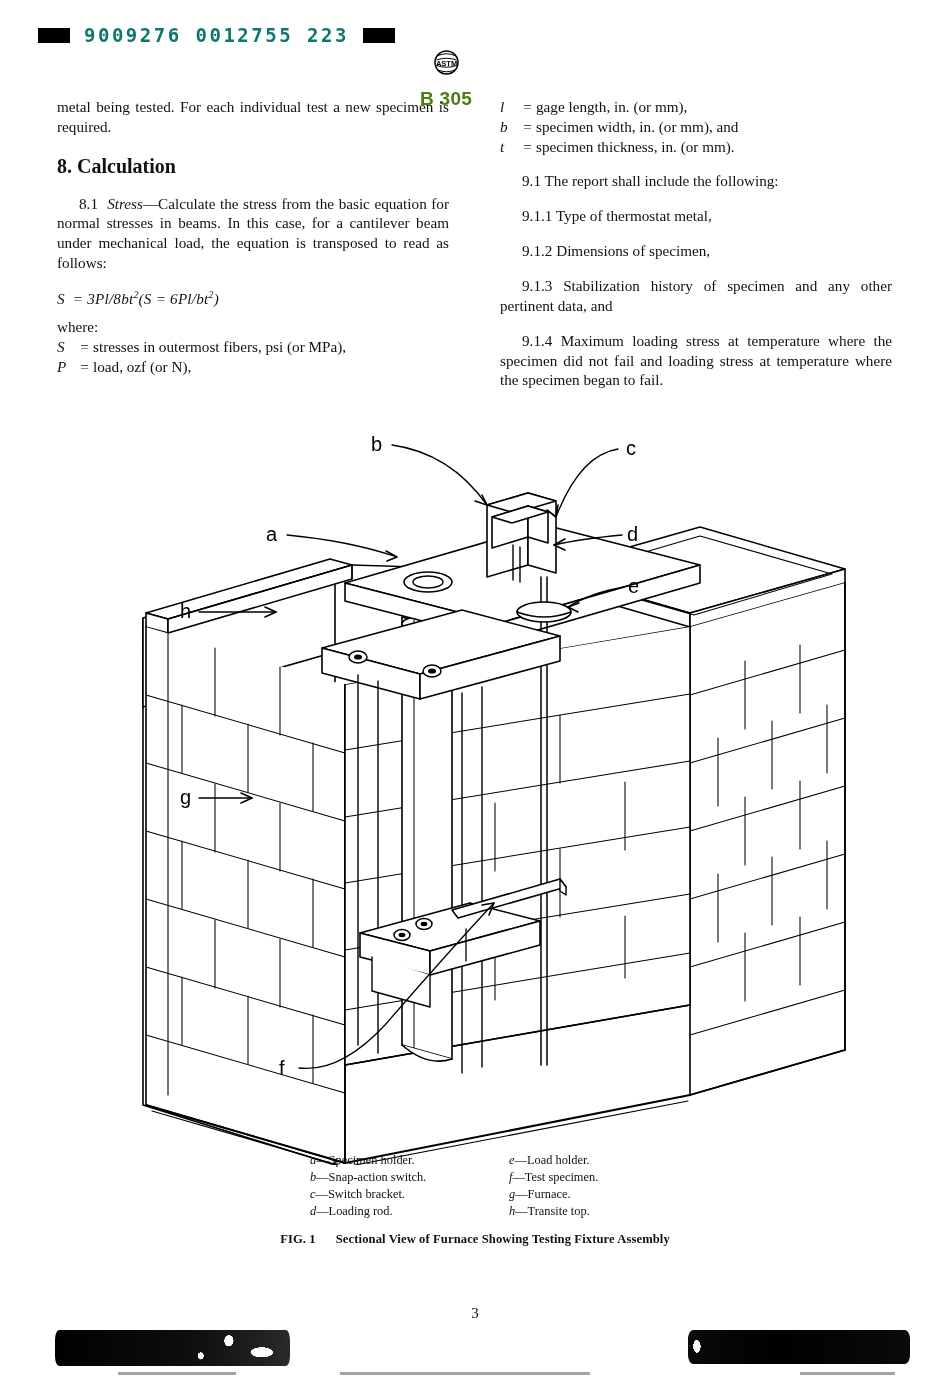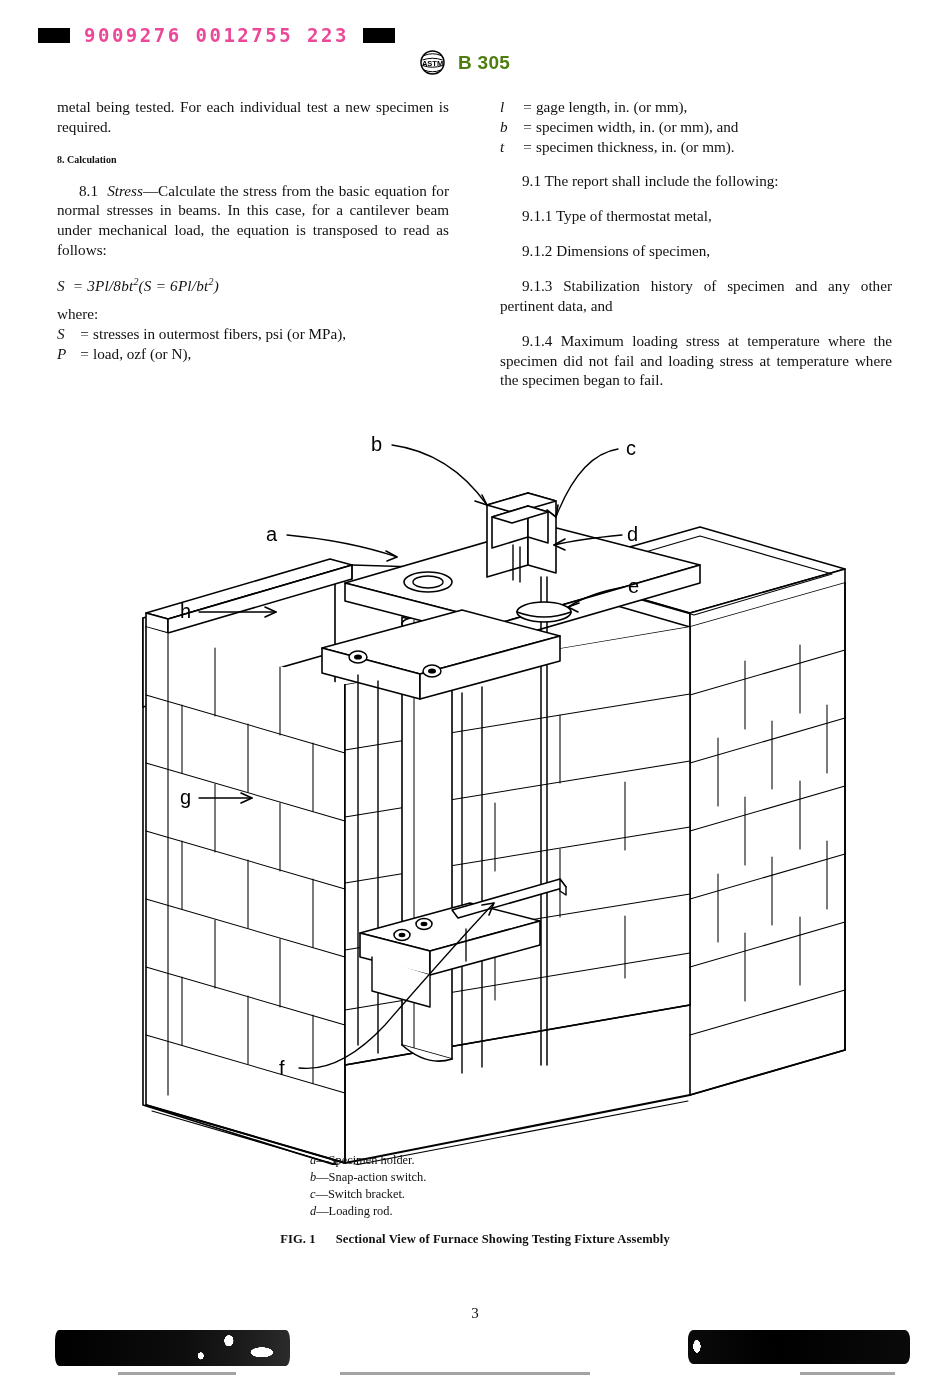--- a/index.html
+++ b/index.html
@@ -41,7 +41,7 @@
     letter-spacing: 2.5px;
     white-space: nowrap;
     line-height: 1;
-    color: #ec4899;
+    color: #0f766e;
   }
 
   

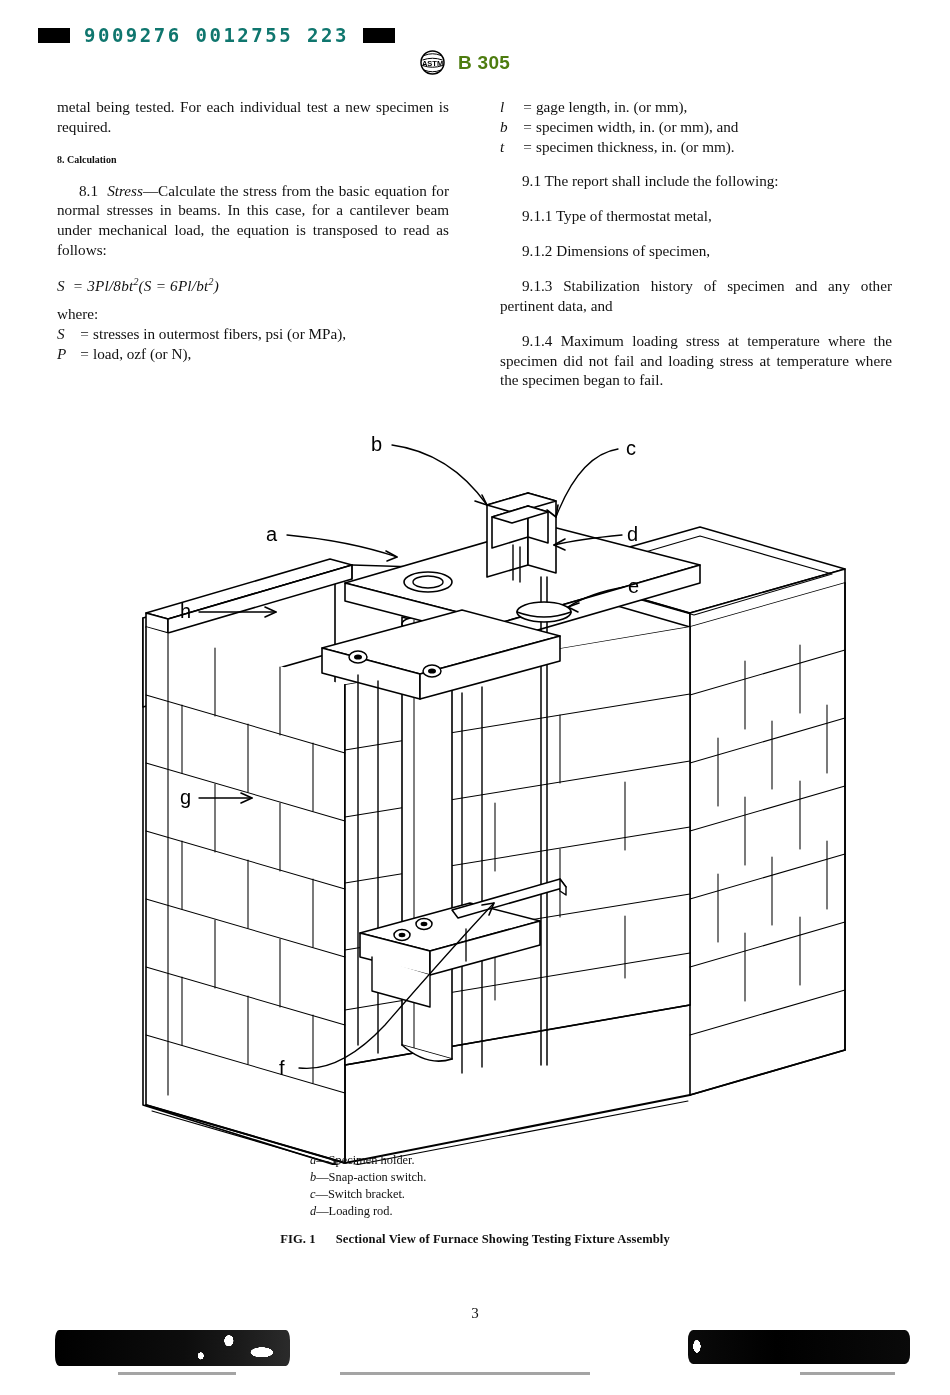--- a/index.html
+++ b/index.html
@@ -52,6 +52,7 @@
     display: flex;
     align-items: center;
     gap: 13px;
+    flex-direction: column;
   }
   .astm-logo {
     width: 25px;

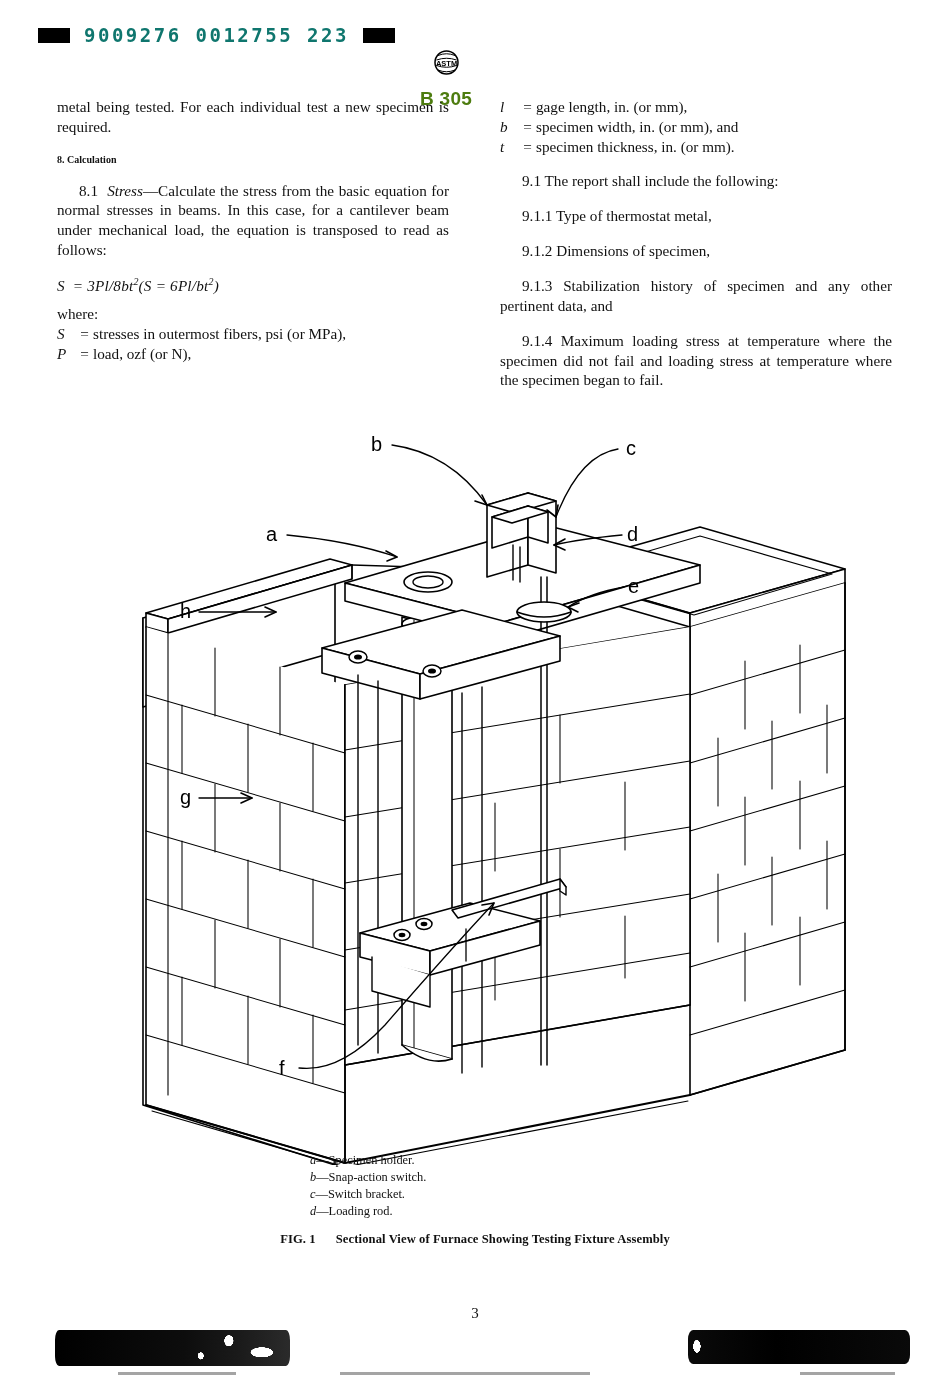--- a/index.html
+++ b/index.html
@@ -86,7 +86,7 @@
     font-weight: 700;
     margin: 16px 0 5px 0;
     text-align: left;
-    font-size: 10px;
+    font-size: 20px;
   }
   .sec-head.tight { margin-top: 13px; }
 

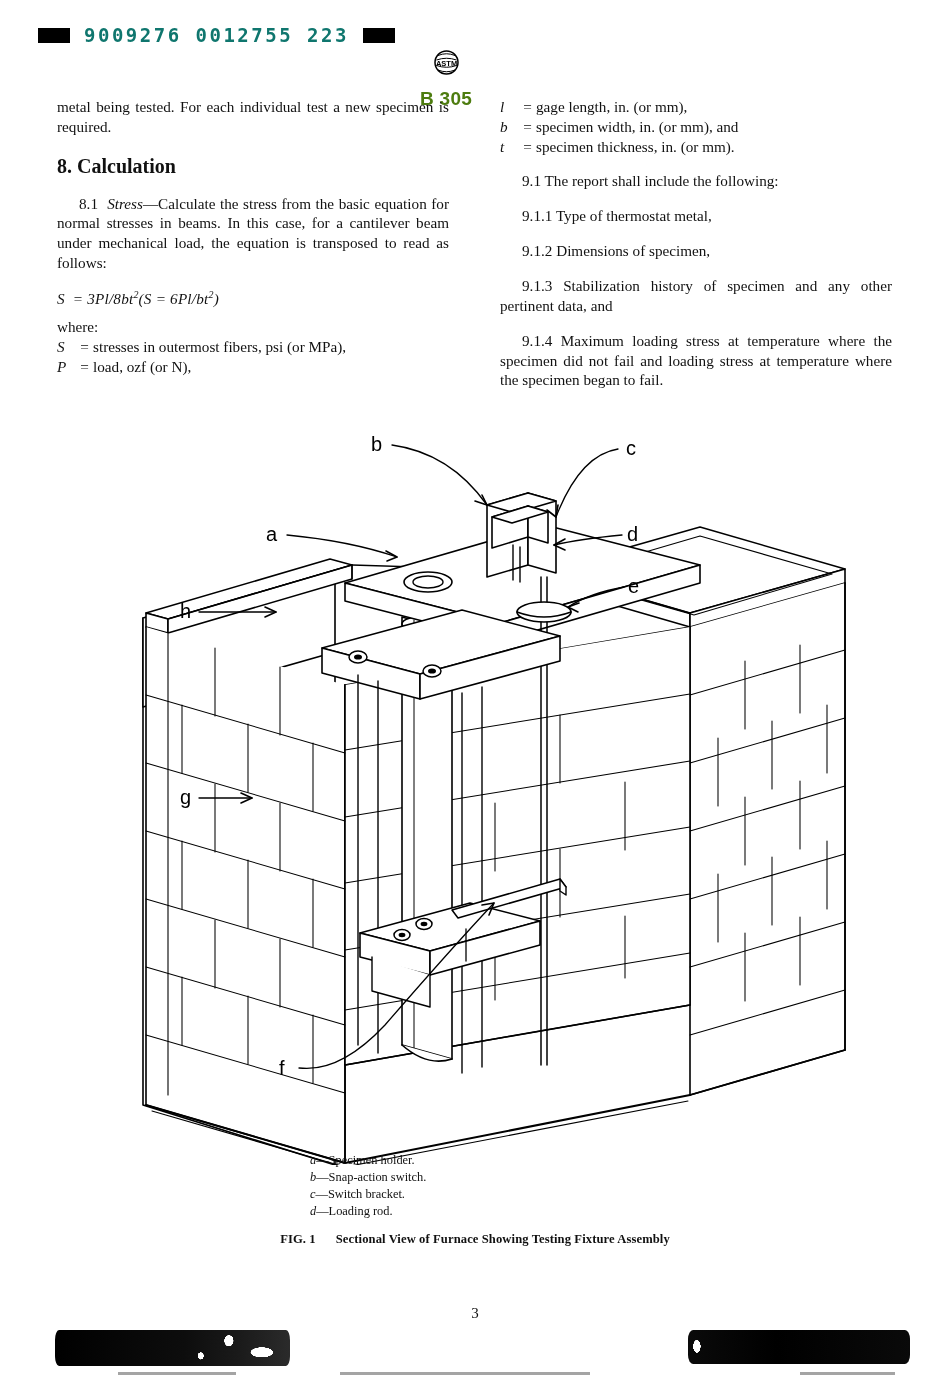--- a/index.html
+++ b/index.html
@@ -537,6 +537,12 @@
     <div class="legend-item"><span class="lk">c</span><span>—Switch bracket.</span></div>
     <div class="legend-item"><span class="lk">d</span><span>—Loading rod.</span></div>
   </div>
+  <div class="legend-col">
+    <div class="legend-item"><span class="lk">e</span><span>—Load holder.</span></div>
+    <div class="legend-item"><span class="lk">f</span><span>—Test specimen.</span></div>
+    <div class="legend-item"><span class="lk">g</span><span>—Furnace.</span></div>
+    <div class="legend-item"><span class="lk">h</span><span>—Transite top.</span></div>
+  </div>
 </div>
 
 <div class="caption">

